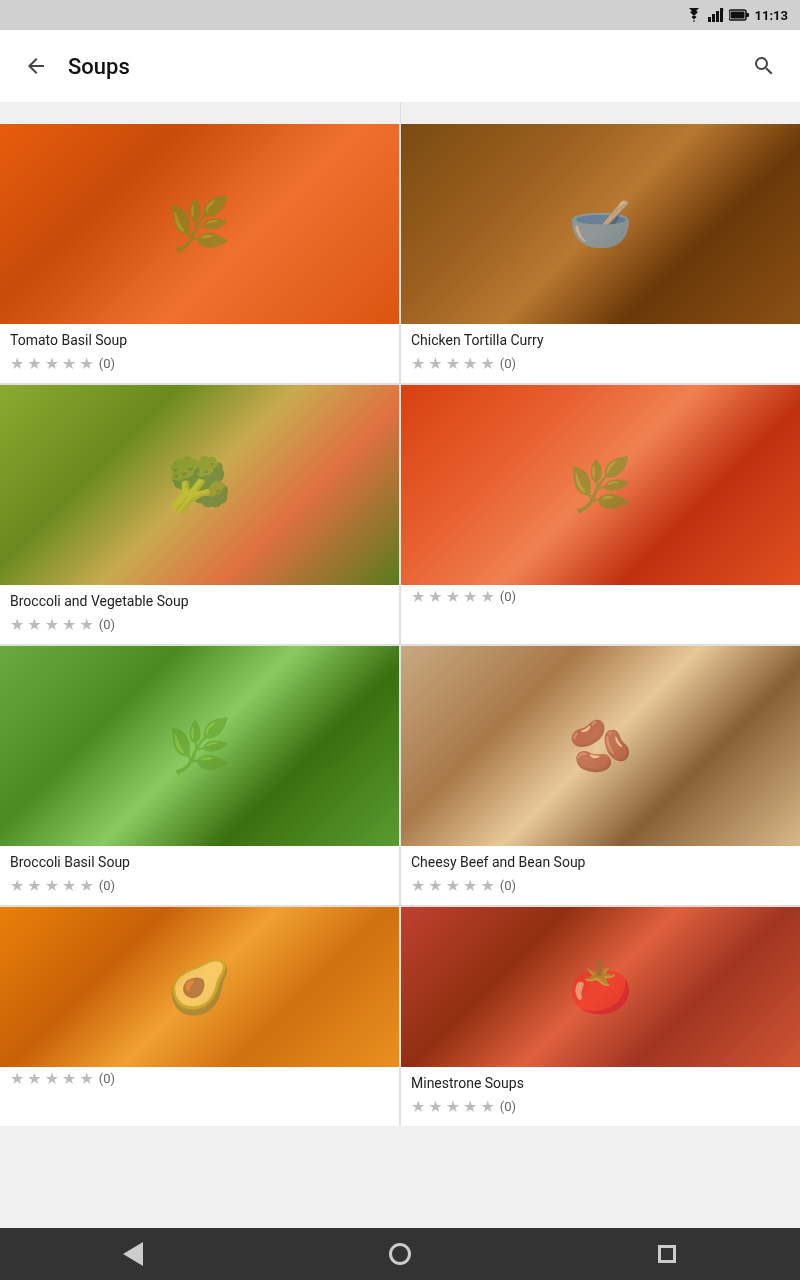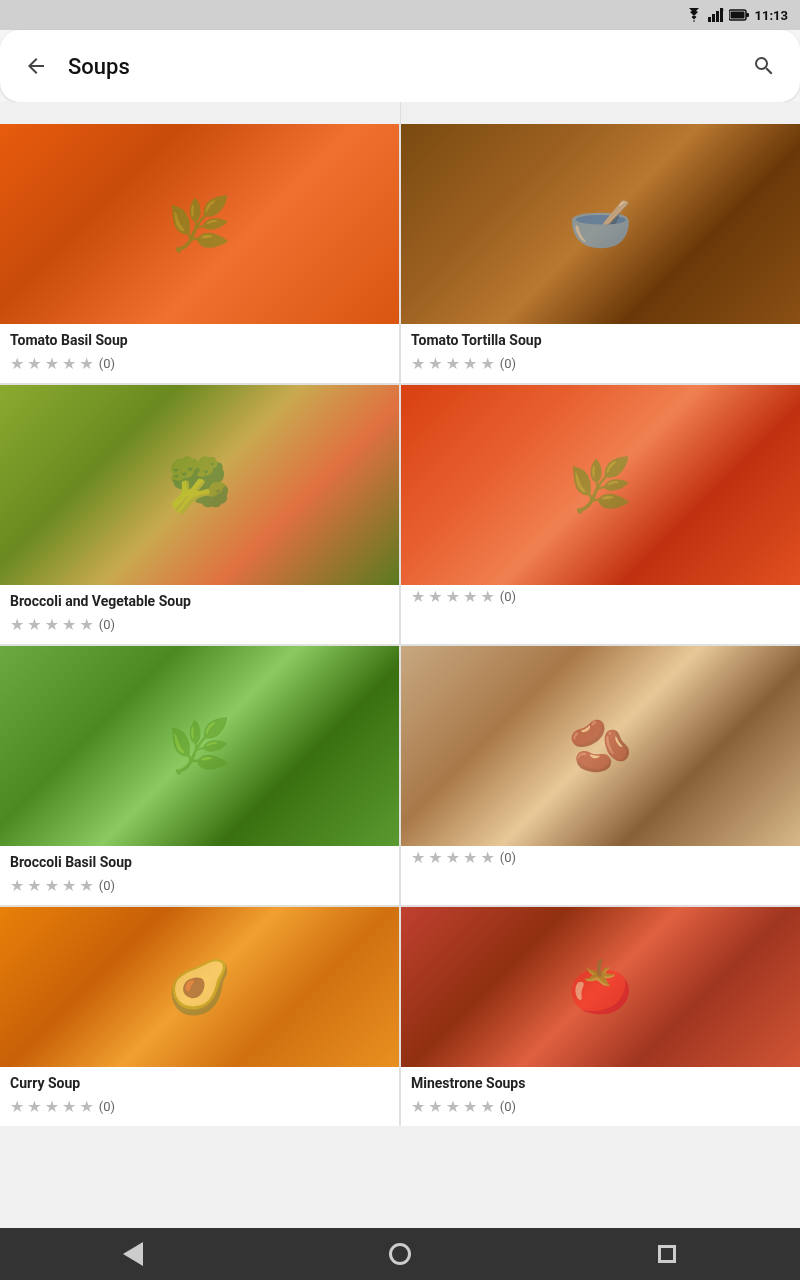--- a/index.html
+++ b/index.html
@@ -40,7 +40,6 @@
       align-items: center;
       padding: 0 16px;
       box-shadow: 0 1px 3px rgba(0,0,0,0.15);
-      border-radius: 20px;
     }
     .app-bar-back {
       width: 40px;

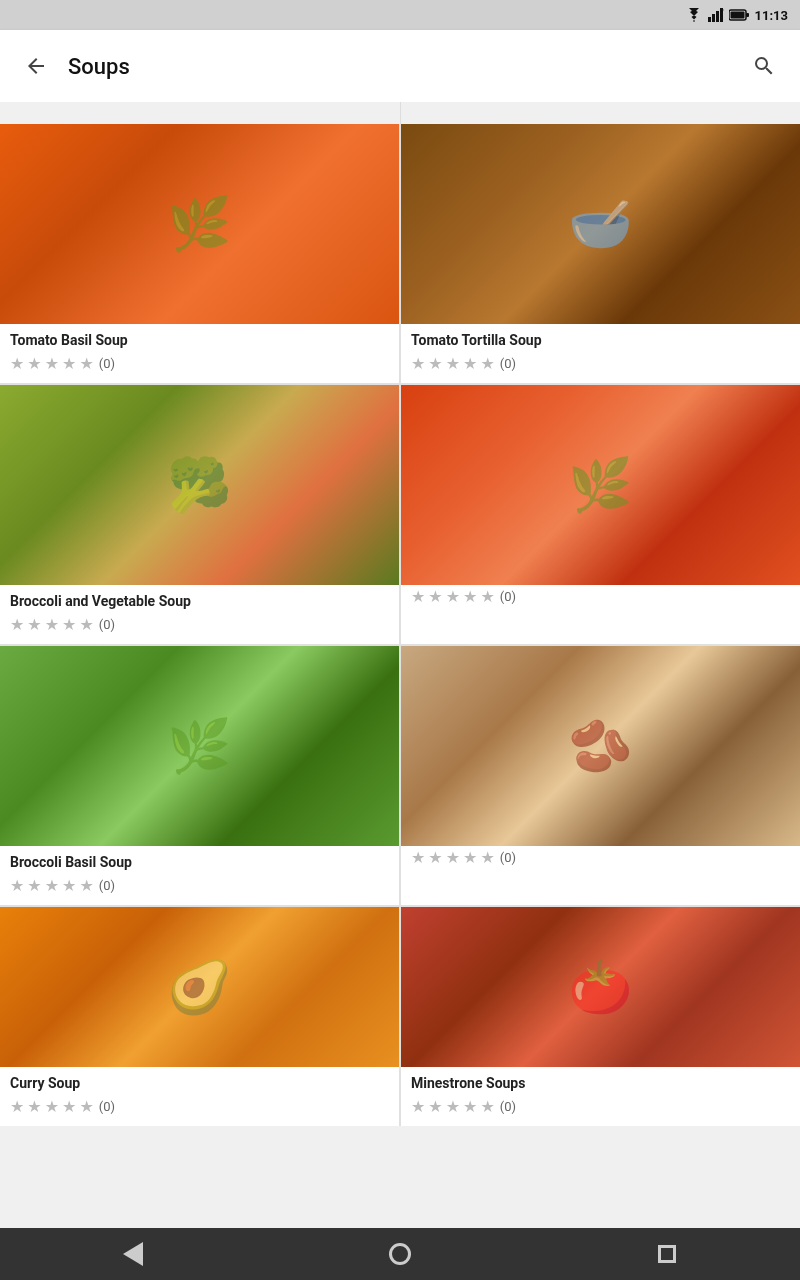--- a/index.html
+++ b/index.html
@@ -154,7 +154,7 @@
     .soup-name {
       padding: 8px 10px 4px;
       font-size: 14px;
-      font-weight: 700;
+      font-weight: 400;
       color: #222;
     }
 

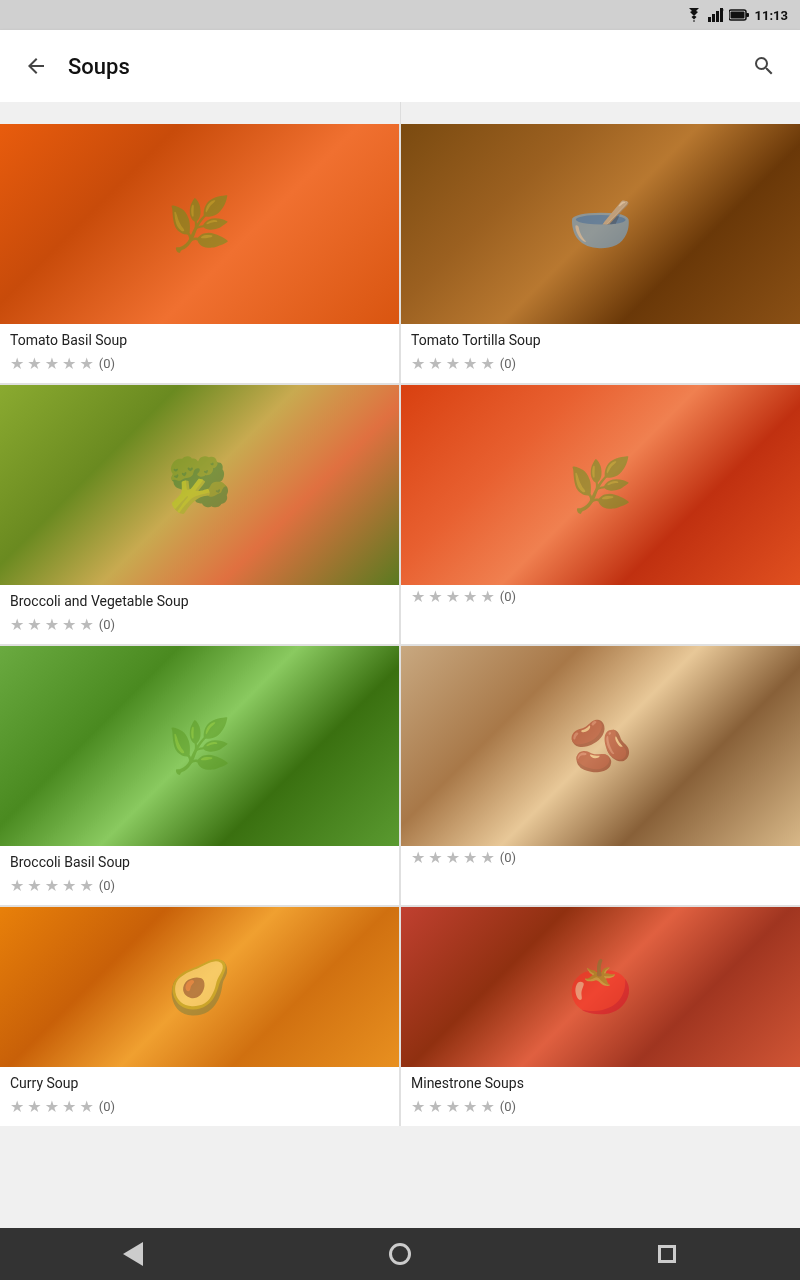--- a/index.html
+++ b/index.html
@@ -286,7 +286,7 @@
         <span style="position:absolute;top:50%;left:50%;transform:translate(-50%,-50%);font-size:52px;opacity:0.5;">🥣</span>
       </div>
     </div>
-    <div class="soup-name">Tomato Tortilla Soup</div>
+    <div class="soup-name">Chicken Tortilla Curry</div>
     <div class="soup-rating">
       <span class="star">★</span>
       <span class="star">★</span>

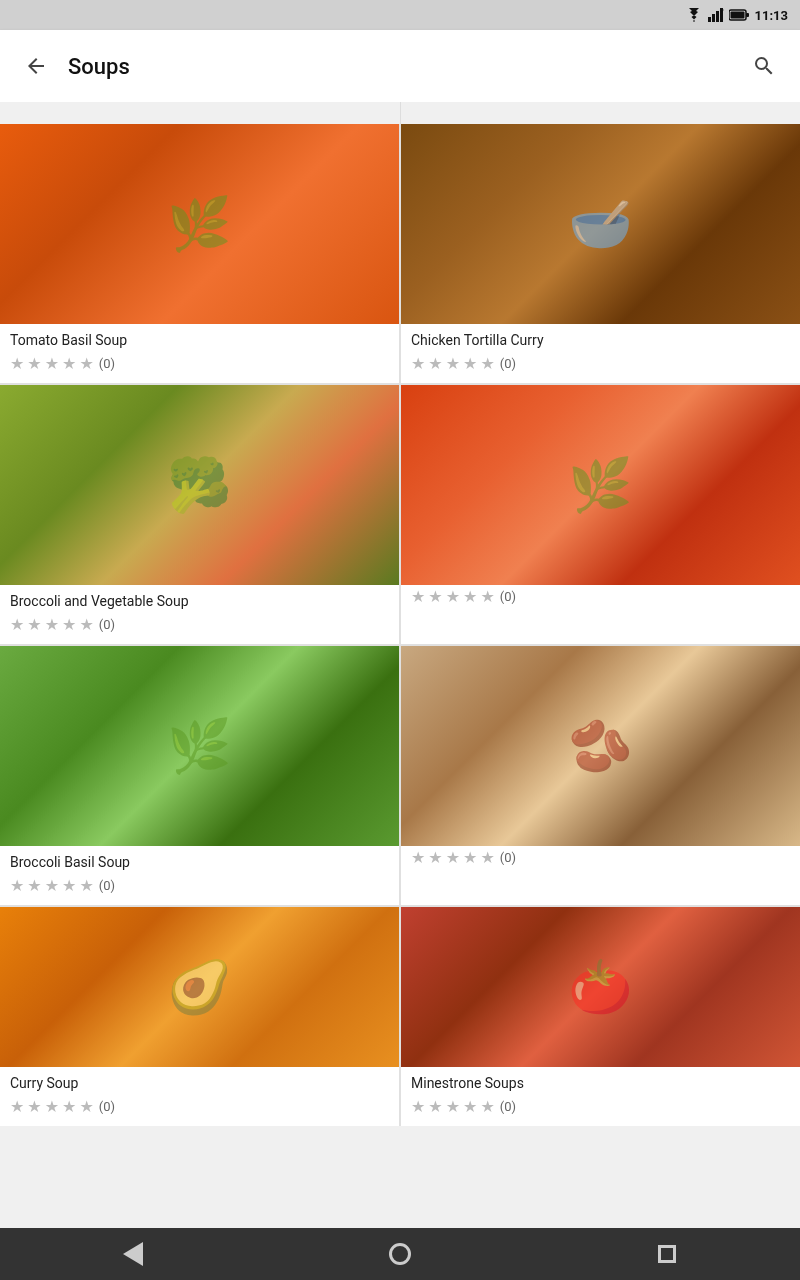--- a/index.html
+++ b/index.html
@@ -349,6 +349,7 @@
         <span style="position:absolute;top:50%;left:50%;transform:translate(-50%,-50%);font-size:52px;opacity:0.5;">🫘</span>
       </div>
     </div>
+    <div class="soup-name">Cheesy Beef and Bean Soup</div>
     <div class="soup-rating">
       <span class="star">★</span>
       <span class="star">★</span>

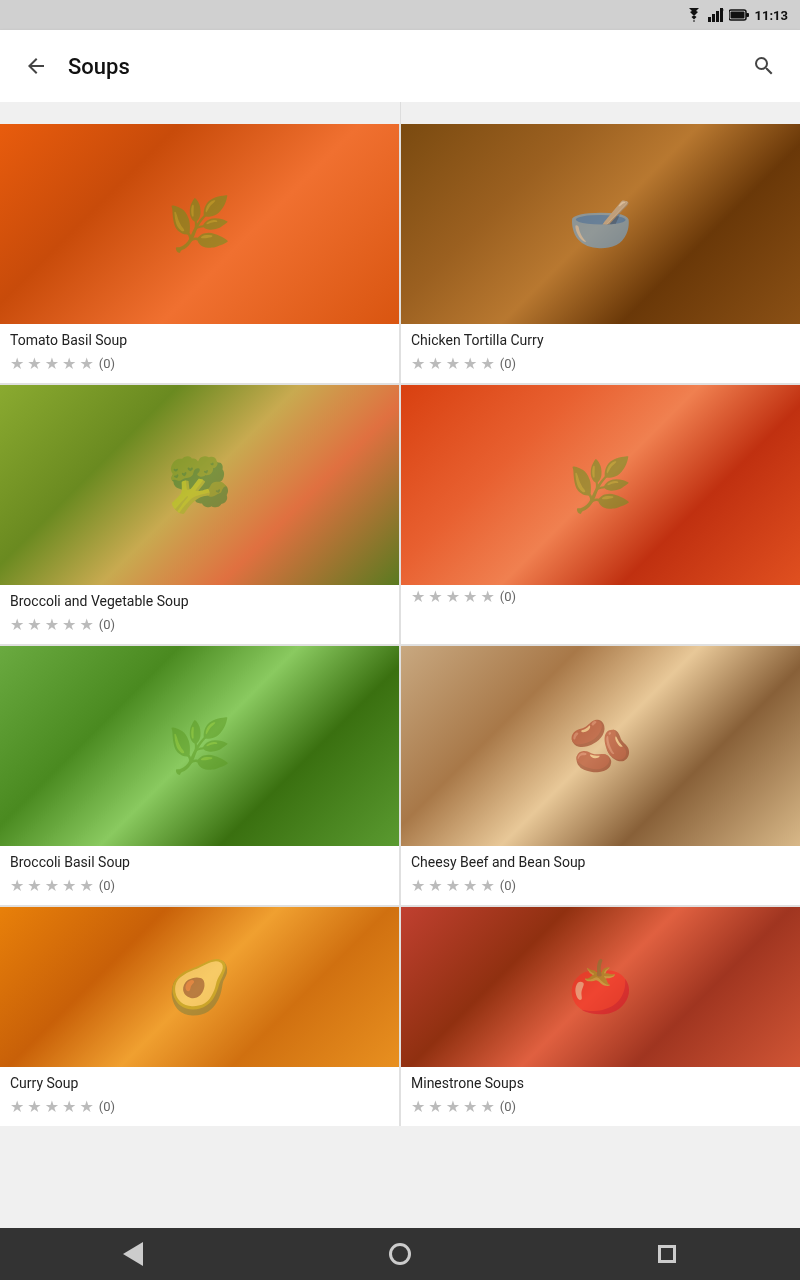--- a/index.html
+++ b/index.html
@@ -365,7 +365,6 @@
         <span style="position:absolute;top:50%;left:50%;transform:translate(-50%,-50%);font-size:52px;opacity:0.5;">🥑</span>
       </div>
     </div>
-    <div class="soup-name">Curry Soup</div>
     <div class="soup-rating">
       <span class="star">★</span>
       <span class="star">★</span>

